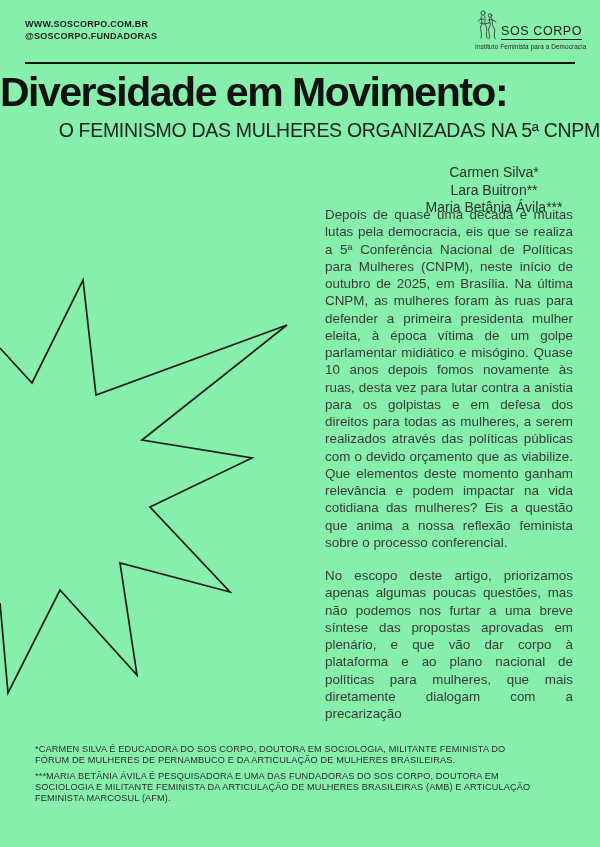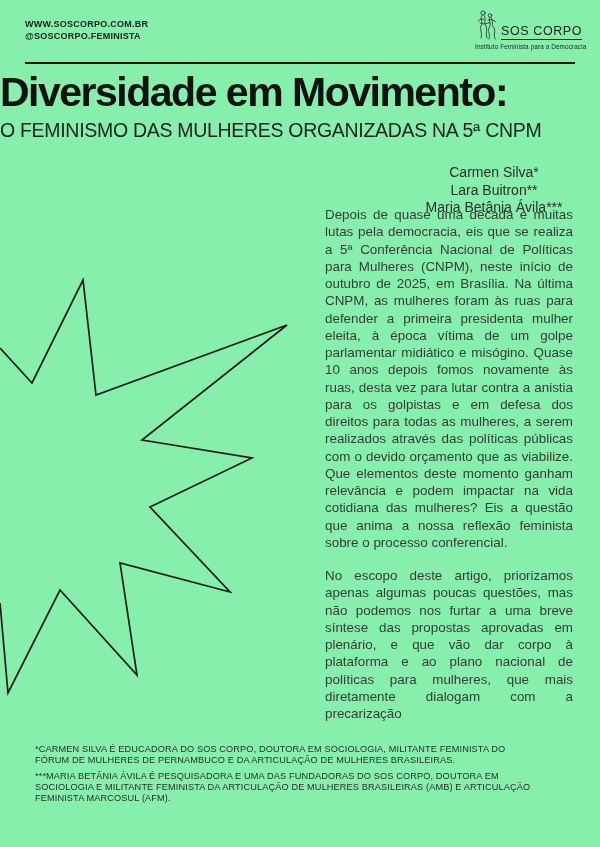--- a/index.html
+++ b/index.html
@@ -80,7 +80,7 @@
 
   <div class="header-left">
     <div>WWW.SOSCORPO.COM.BR</div>
-    <div>@SOSCORPO.FEMINISTA</div>
+    <div>@SOSCORPO.FUNDADORAS</div>
   </div>
 
   <div class="logo">

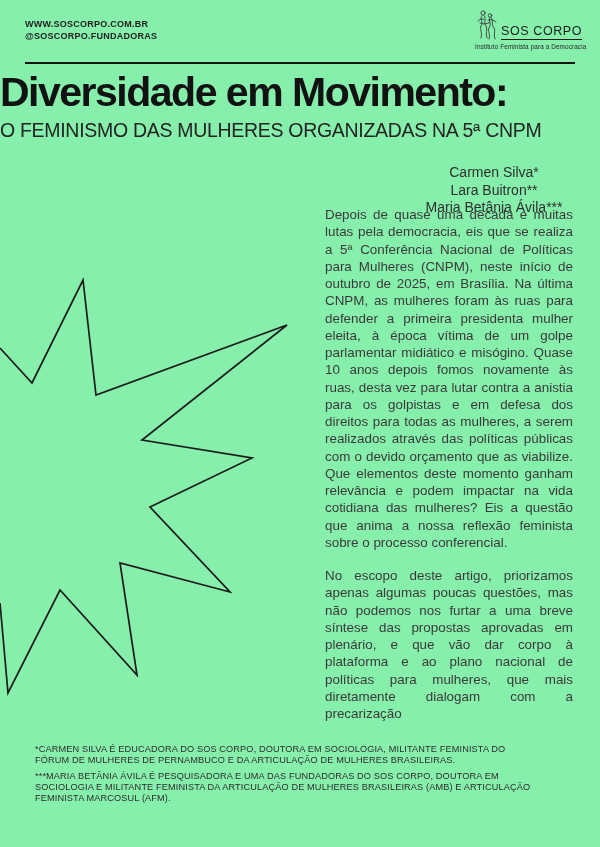--- a/index.html
+++ b/index.html
@@ -42,7 +42,7 @@
   }
   .subtitle{
     position:absolute;left:0;right:0;top:119px;
-    text-align:left;
+    text-align:right;
     font-size:19.5px;font-weight:400;letter-spacing:-.3px;
     color:#242424;
   }

